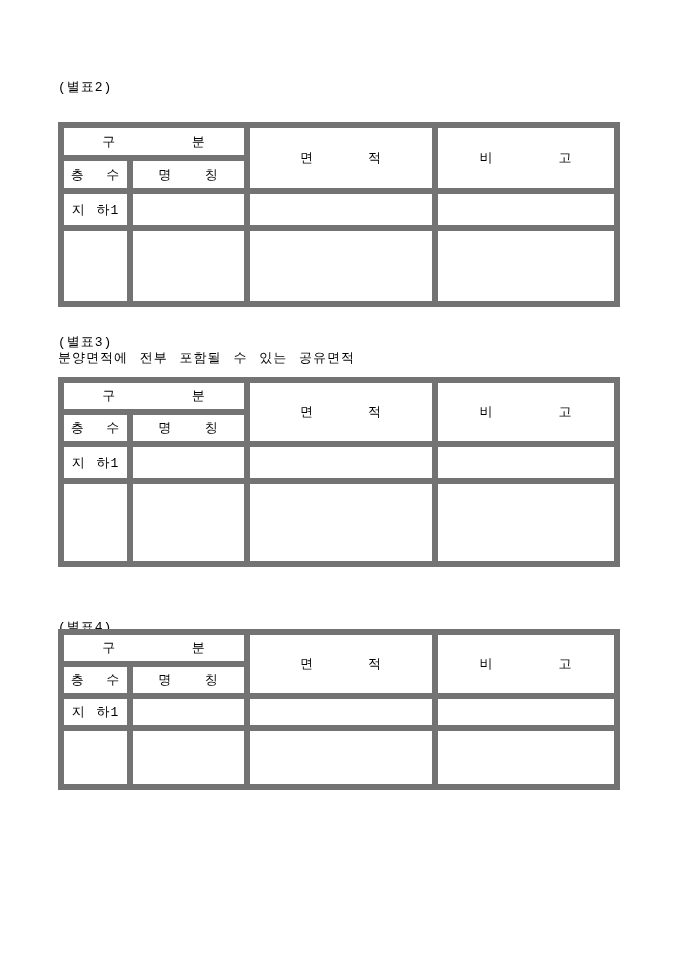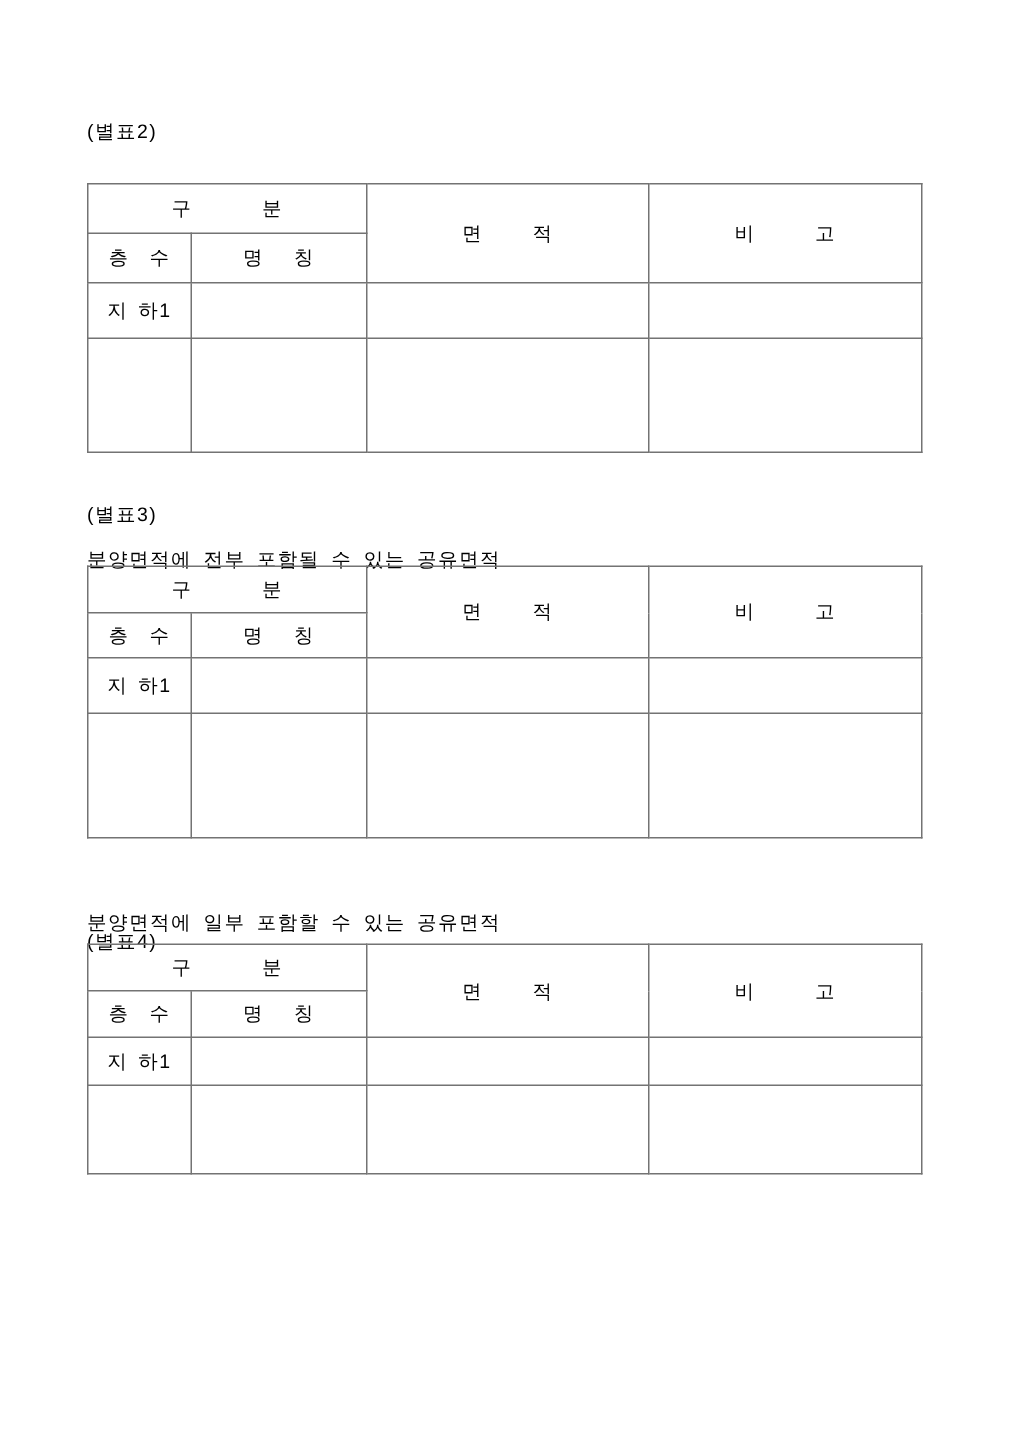--- a/index.html
+++ b/index.html
@@ -9,7 +9,7 @@
     height: 962px;
     background: #ffffff;
     color: #000000;
-    font-family: Liberation Sans, sans-serif;
+    font-family: Liberation Mono, monospace;
     font-size: 13px;
     overflow: hidden;
   }

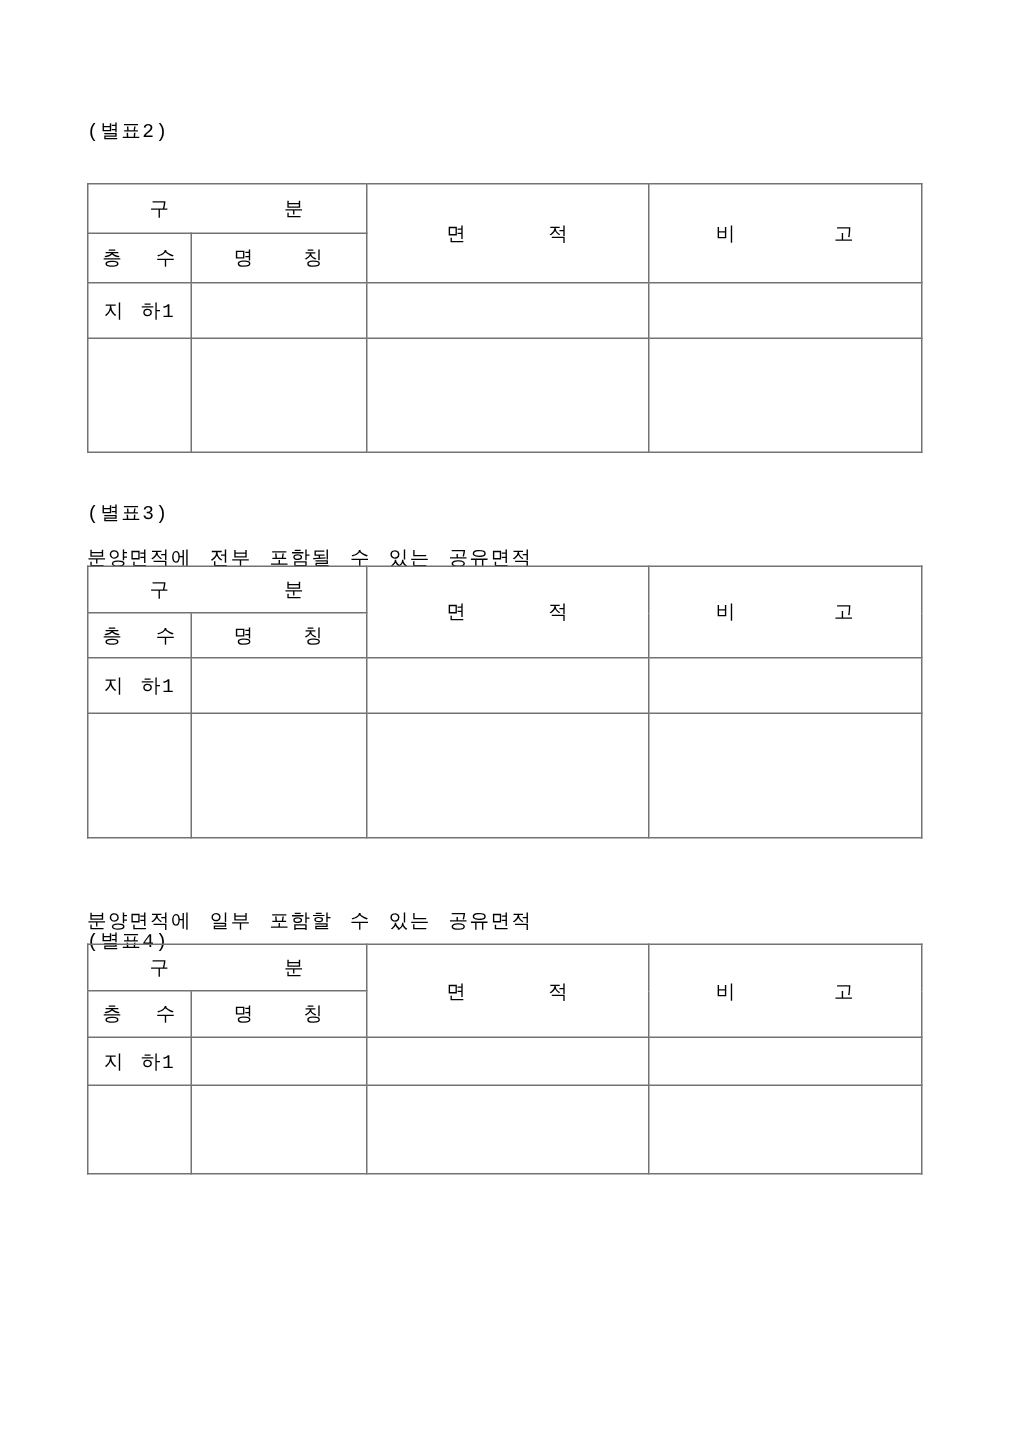--- a/index.html
+++ b/index.html
@@ -41,7 +41,7 @@
   #table-2 { top: 629px; }
 
   table.doc-table td {
-    border: 1px solid #737373;
+    border: 6px solid #737373;
     padding: 4px;
     text-align: center;
     vertical-align: middle;

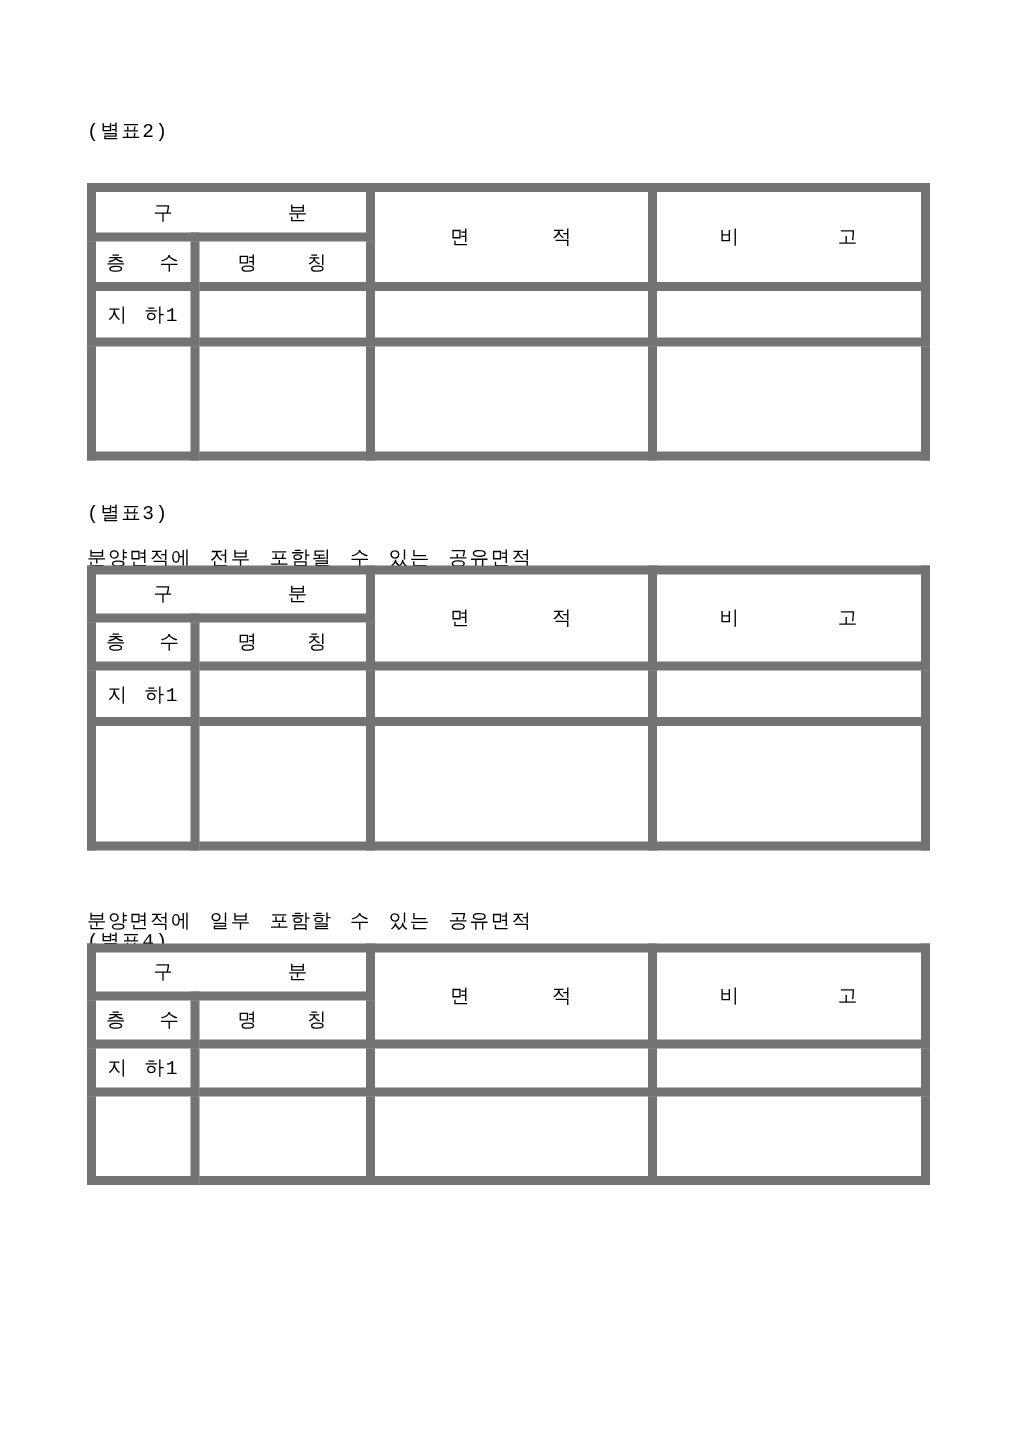--- a/index.html
+++ b/index.html
@@ -24,7 +24,7 @@
   #label-0 { top: 80px; }
   #title-0 { top: 98px; }
   #label-1 { top: 335px; }
-  #title-1 { top: 365px; }
+  #title-1 { top: 351px; }
   #label-2 { top: 620px; }
   #title-2 { top: 607px; }
 

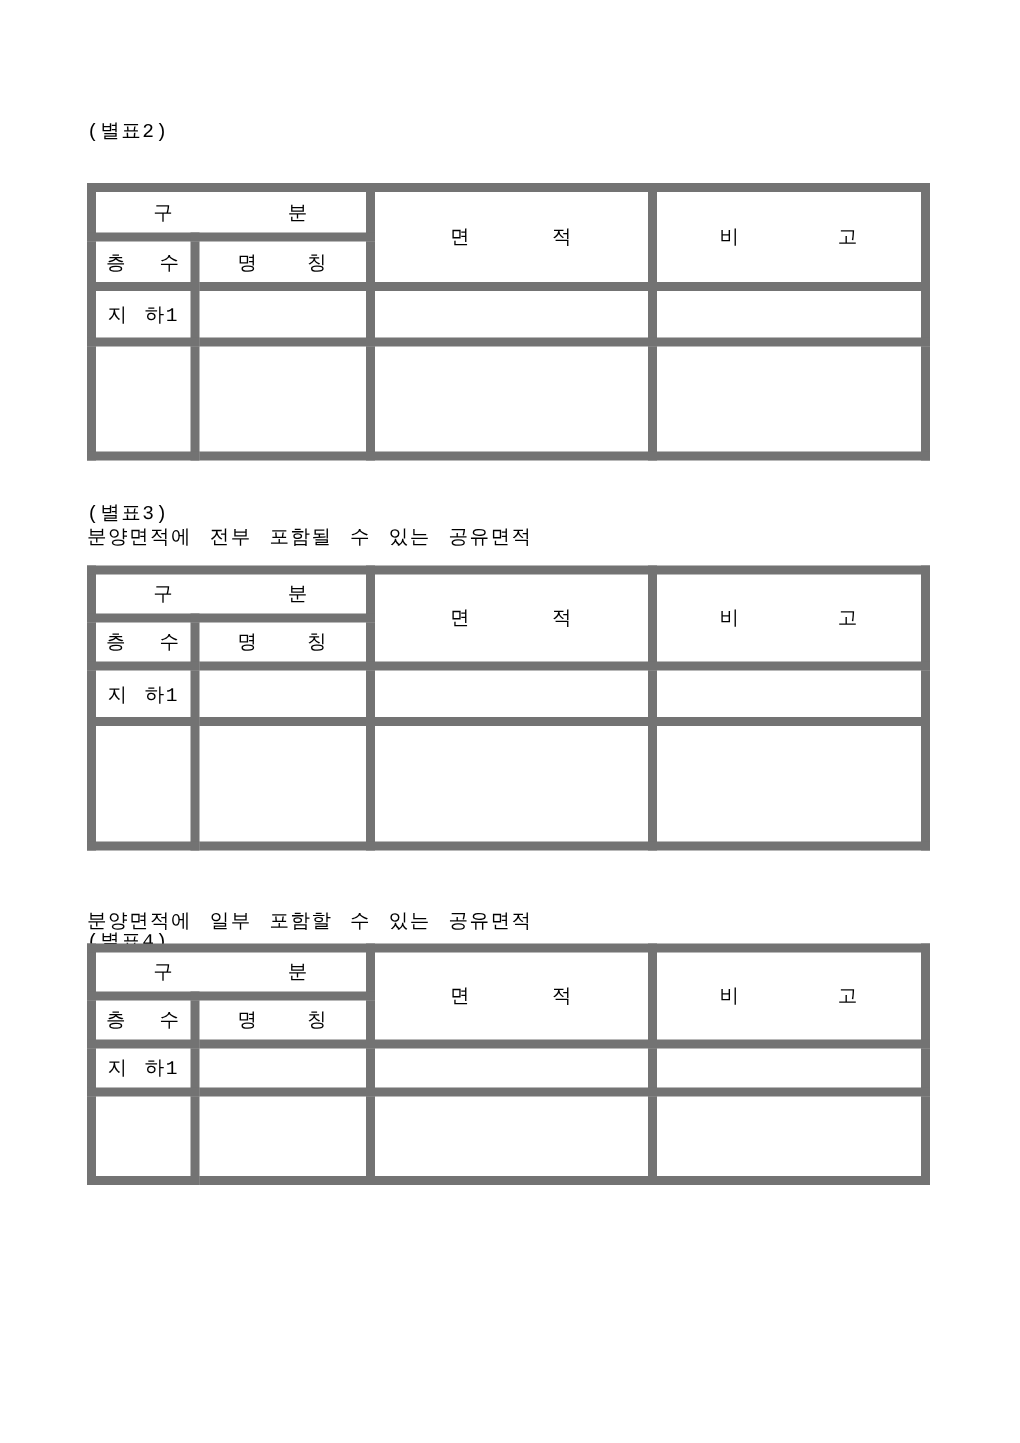--- a/index.html
+++ b/index.html
@@ -145,7 +145,6 @@
   </table>
 
   <div class="sec-label" id="label-2">(별표4)</div>
-  <div class="sec-title" id="title-2">분양면적에 일부 포함할 수 있는 공유면적</div>
   <table class="doc-table" id="table-2">
     <colgroup>
       <col class="c-floor">

